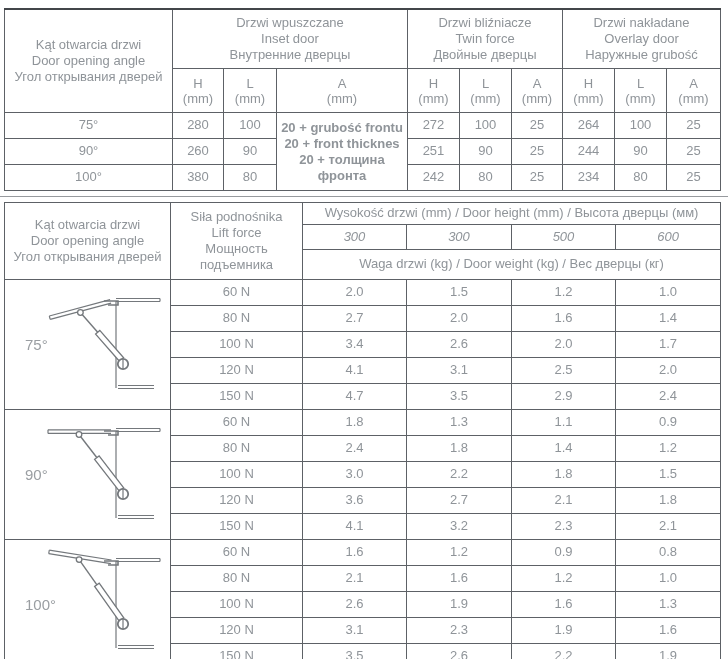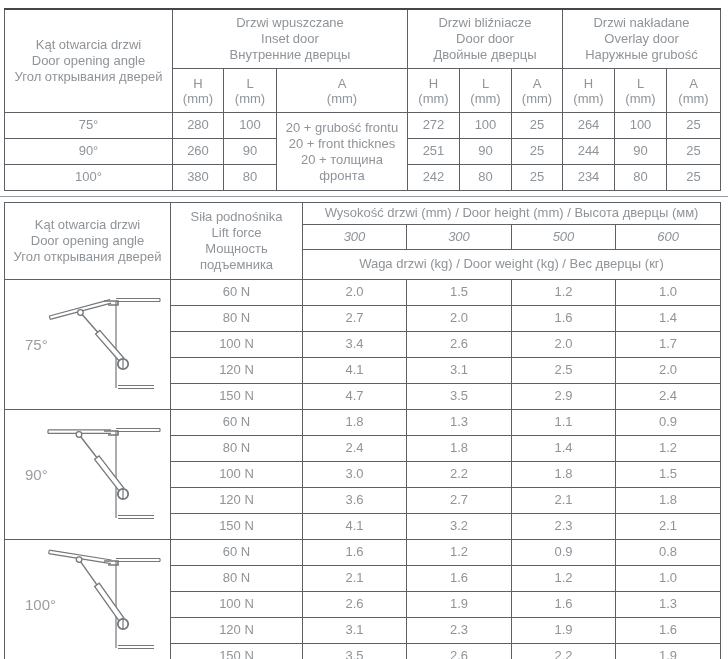--- a/index.html
+++ b/index.html
@@ -65,7 +65,7 @@
         </td>
         <td colspan="3" class="hdr">
           <div>Drzwi bliźniacze</div>
-          <div>Door door</div>
+          <div>Twin force</div>
           <div>Двойные дверцы</div>
         </td>
         <td colspan="3" class="hdr">

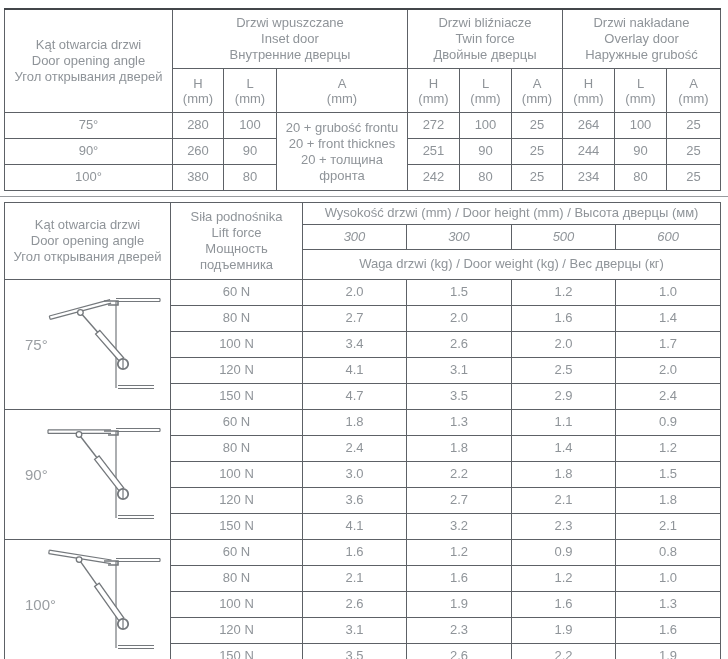--- a/index.html
+++ b/index.html
@@ -18,7 +18,7 @@
   .hdr div { line-height:16px; }
   .sub div { line-height:15px; }
   .row-h25 td { height:25px; }
-  .note { white-space:normal; line-height:16px; }
+  .note { white-space:normal; line-height:16px;font-weight:bold; }
   .separator {
     position:absolute; left:0; top:196px; width:728px; height:0;
     border-top:1px solid #979a9e;

